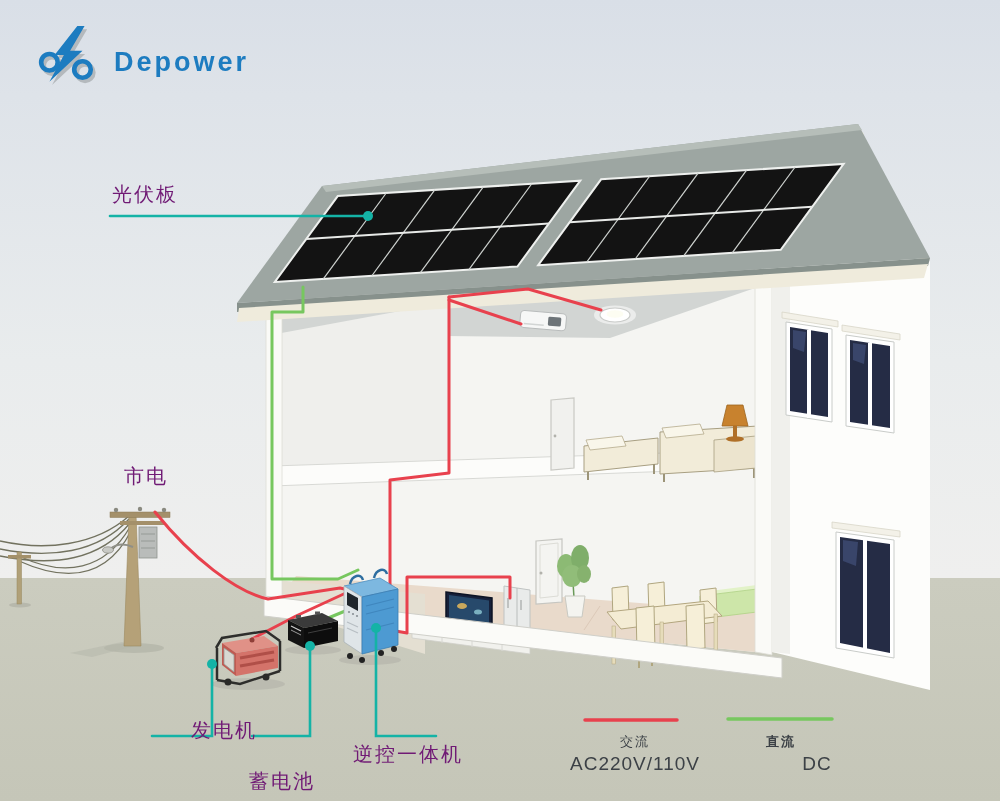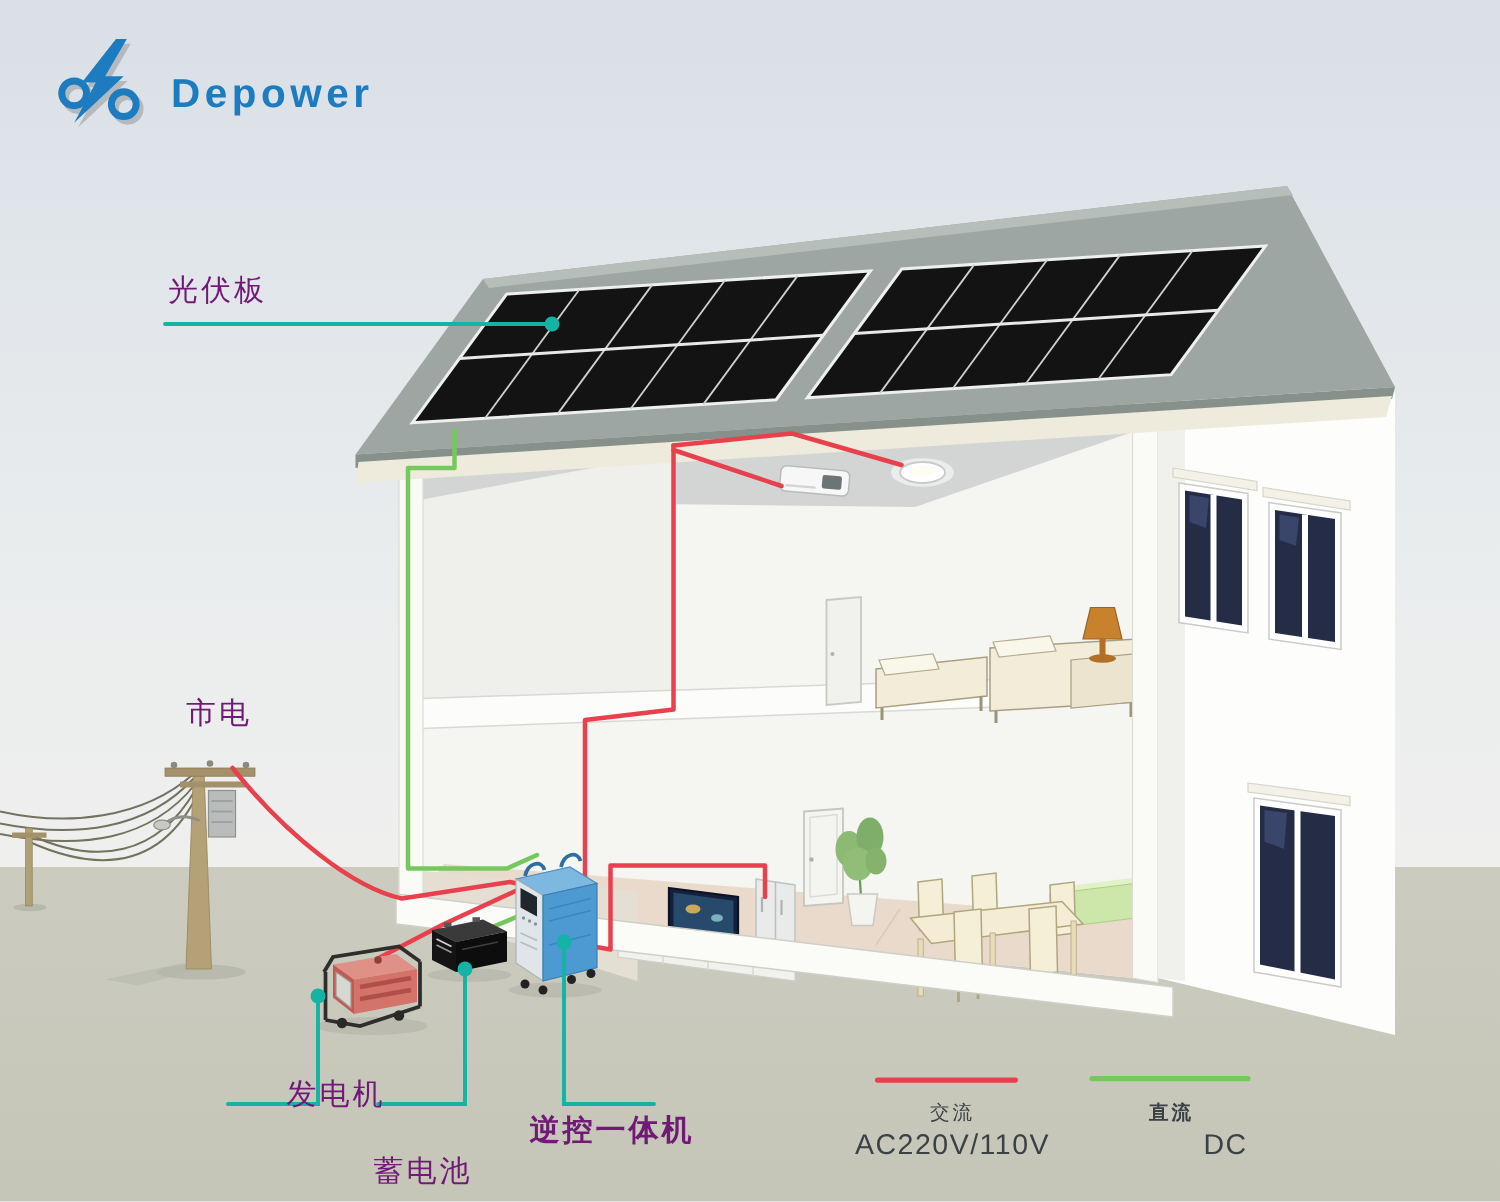--- a/index.html
+++ b/index.html
@@ -351,7 +351,7 @@
   <div class="lbl" style="left:124px;top:466px;">市电</div>
   <div class="lbl center" style="left:180px;top:720px;margin-left:44px;">发电机</div>
   <div class="lbl center" style="left:282px;top:771px;">蓄电池</div>
-  <div class="lbl center" style="left:408px;top:744px;font-weight:bold;">逆控一体机</div>
+  <div class="lbl center" style="left:408px;top:744px;">逆控一体机</div>
 
   <div class="legend-cn" style="left:635px;top:733px;">交流</div>
   <div class="legend-spec" style="left:635px;top:753px;">AC220V/110V</div>

